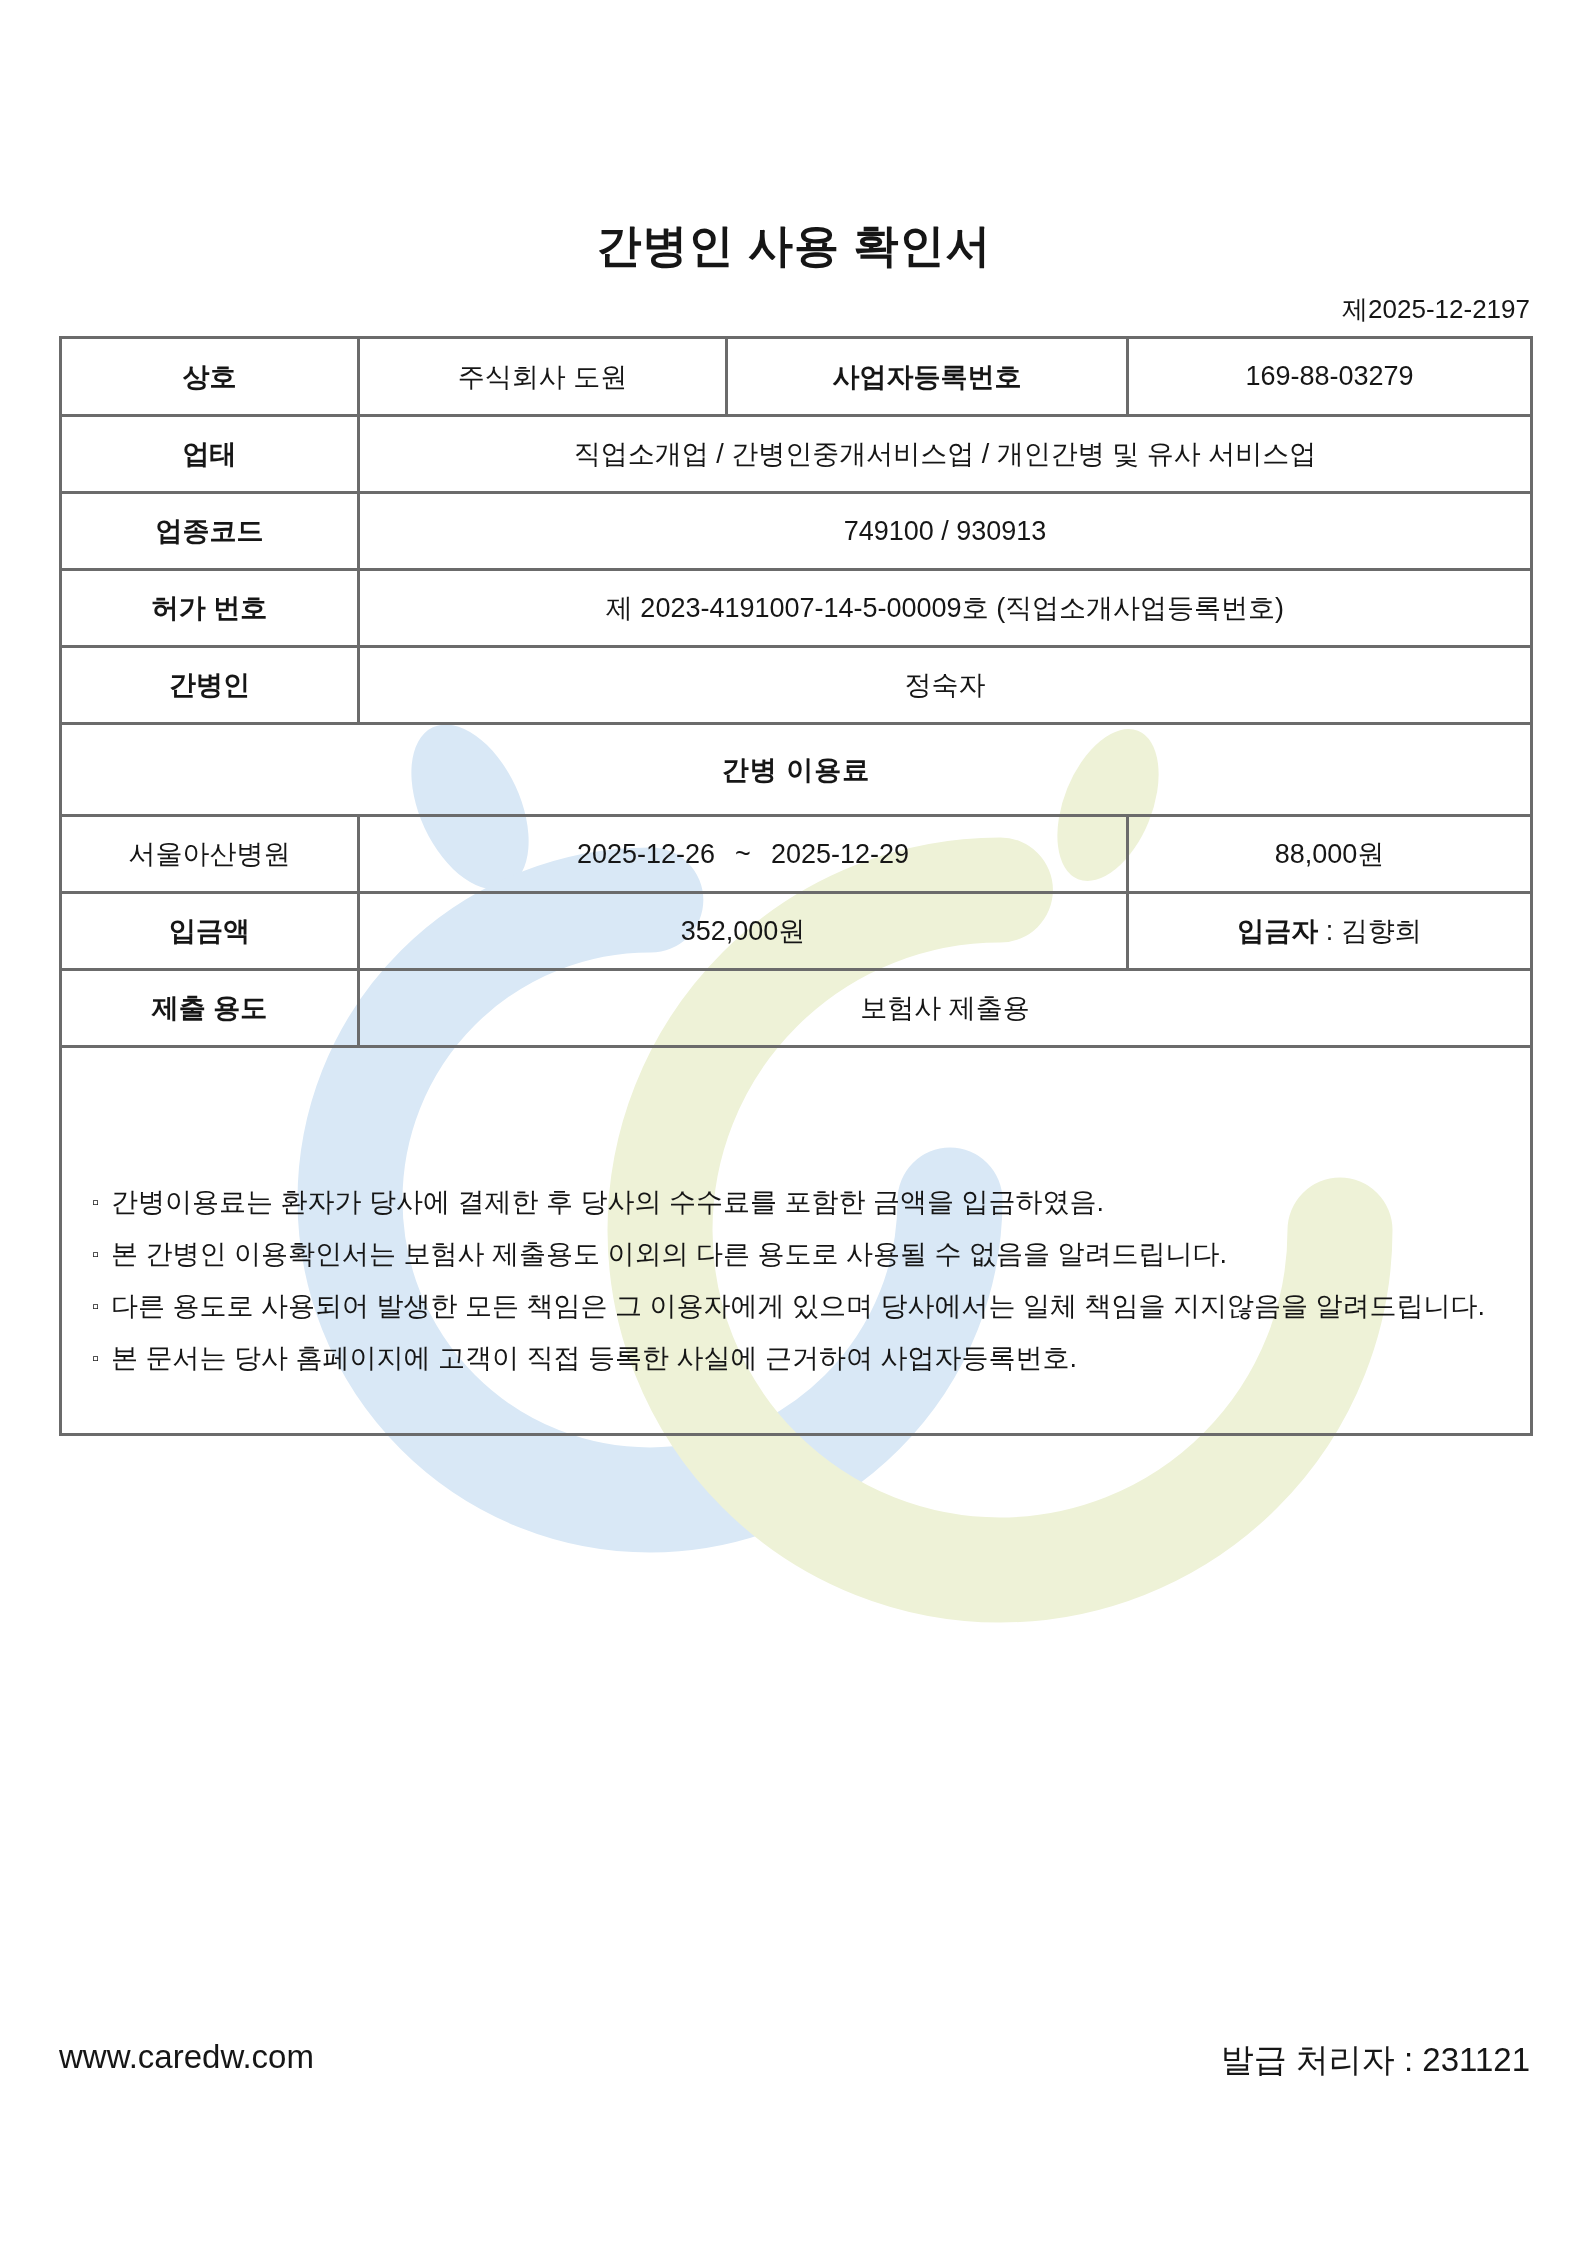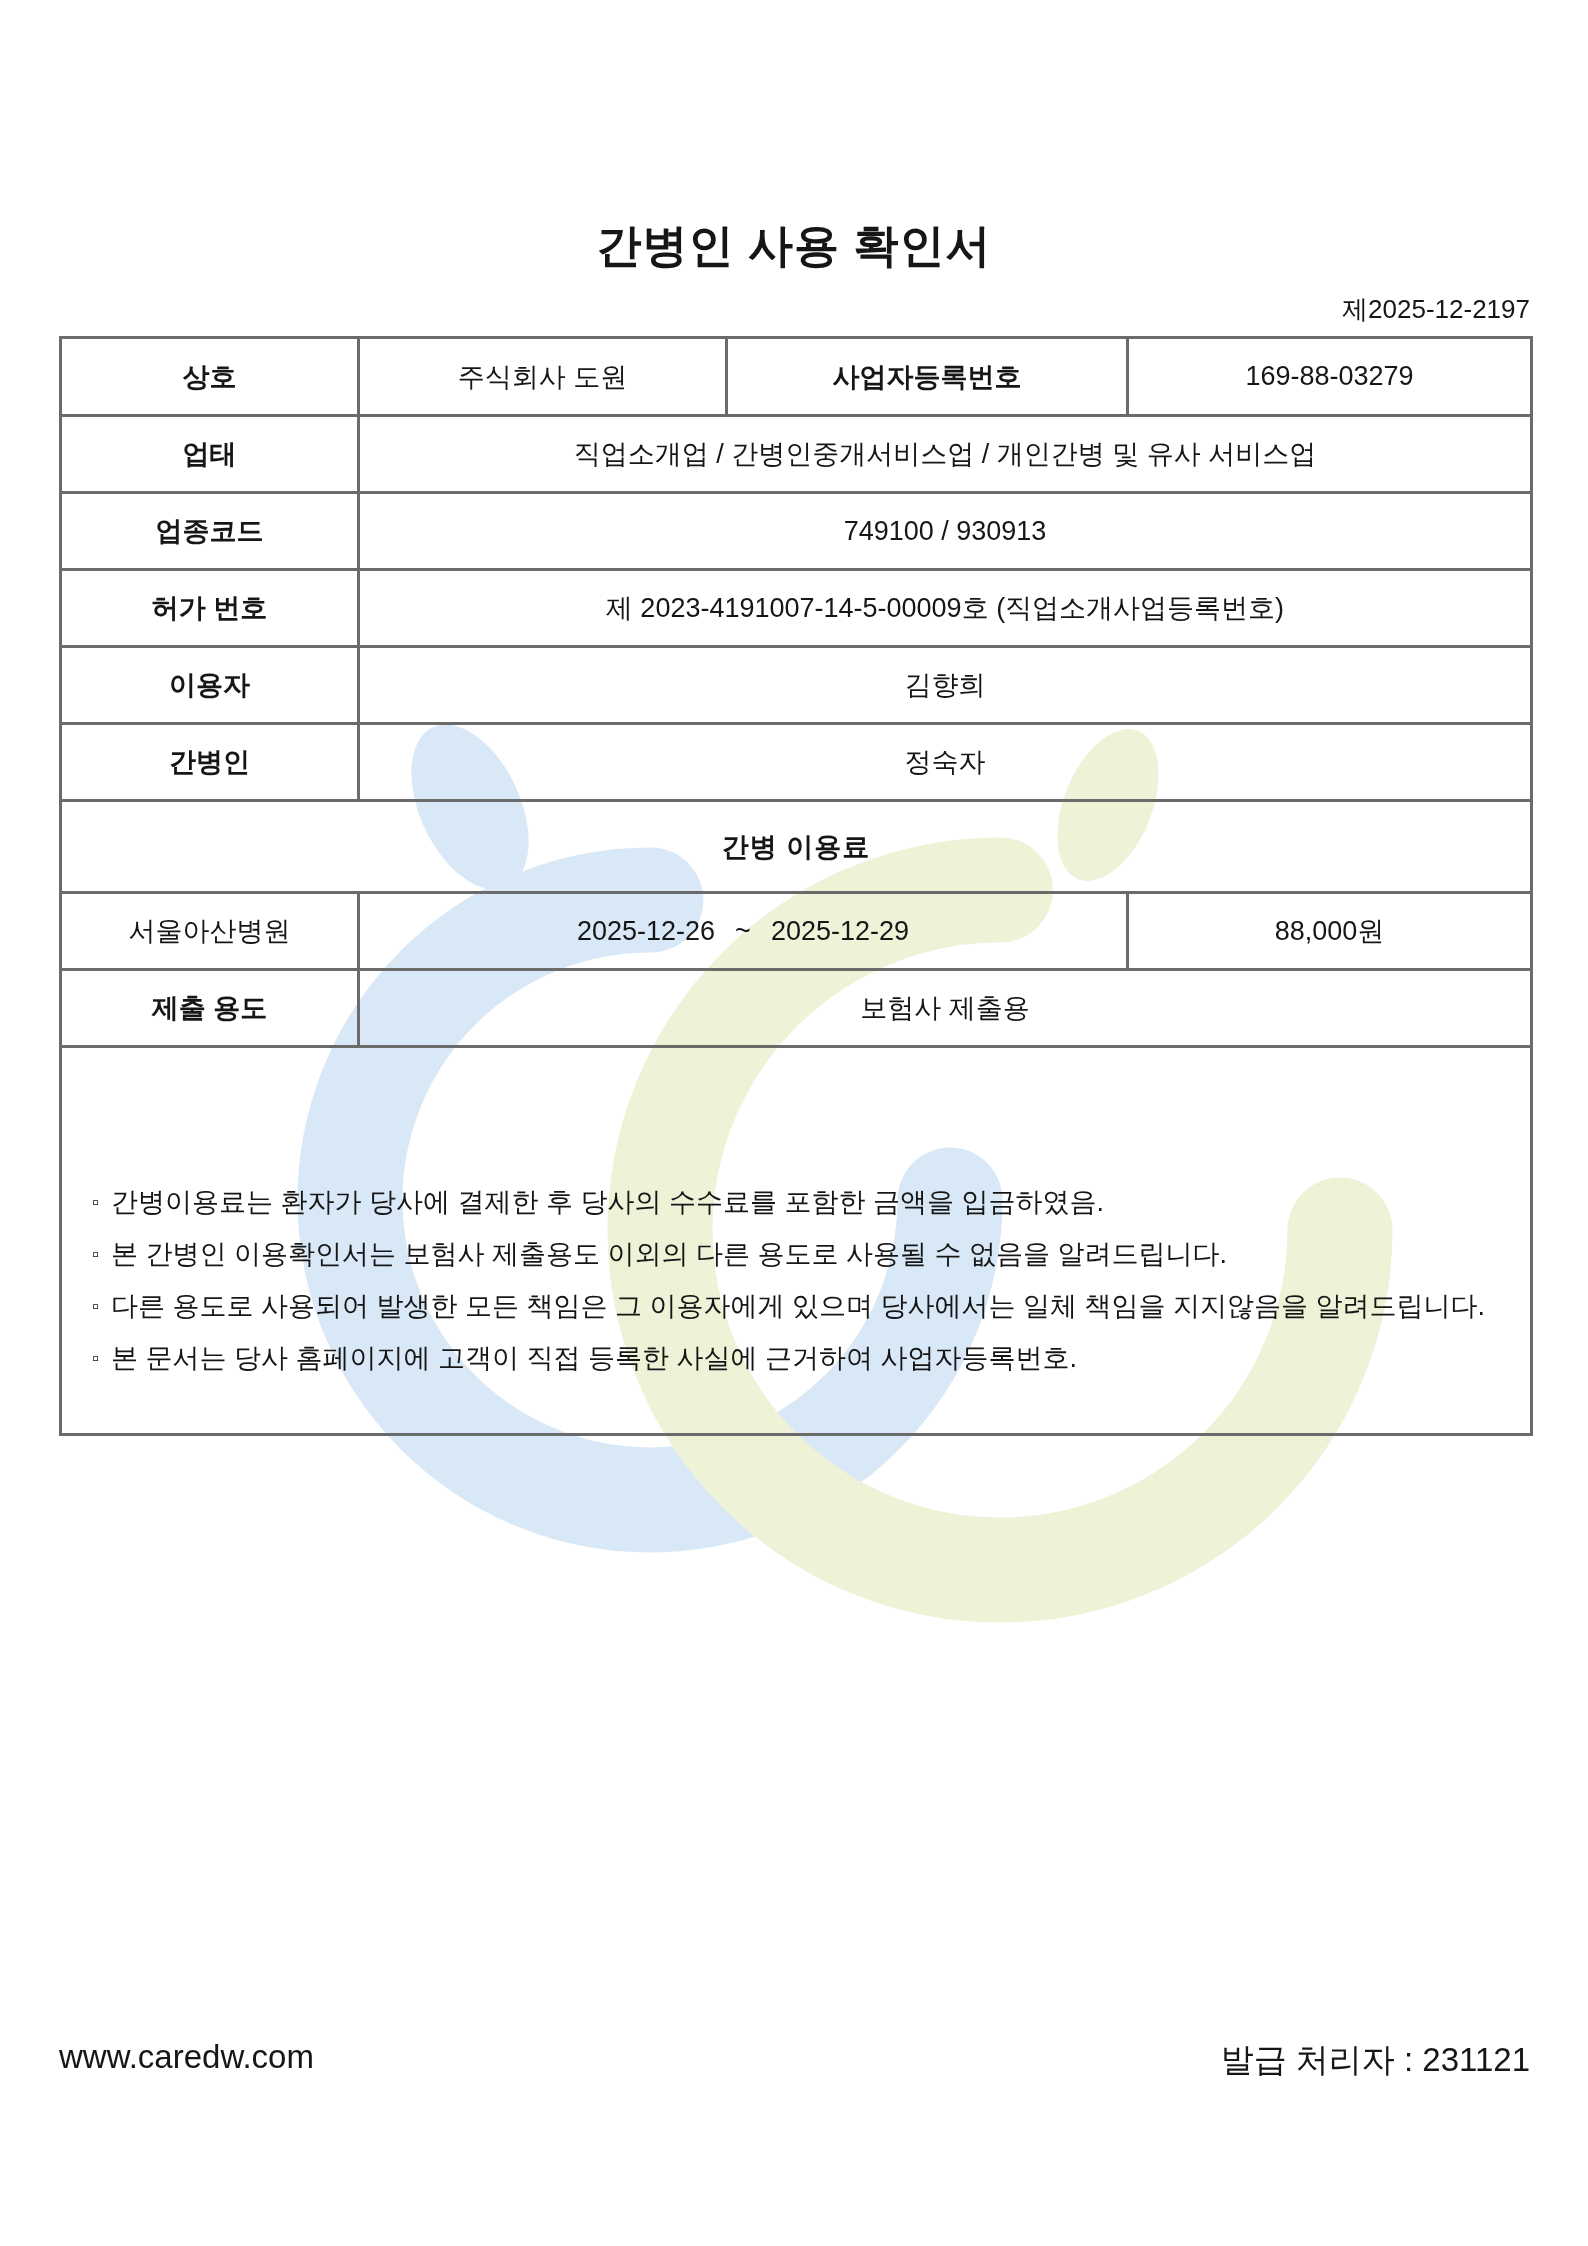--- a/index.html
+++ b/index.html
@@ -126,10 +126,6 @@
         <td colspan="3">제 2023-4191007-14-5-00009호 (직업소개사업등록번호)</td>
       </tr>
       <tr class="r">
-        <td class="lbl">이용자</td>
-        <td colspan="3">김향희</td>
-      </tr>
-      <tr class="r">
         <td class="lbl">간병인</td>
         <td colspan="3">정숙자</td>
       </tr>

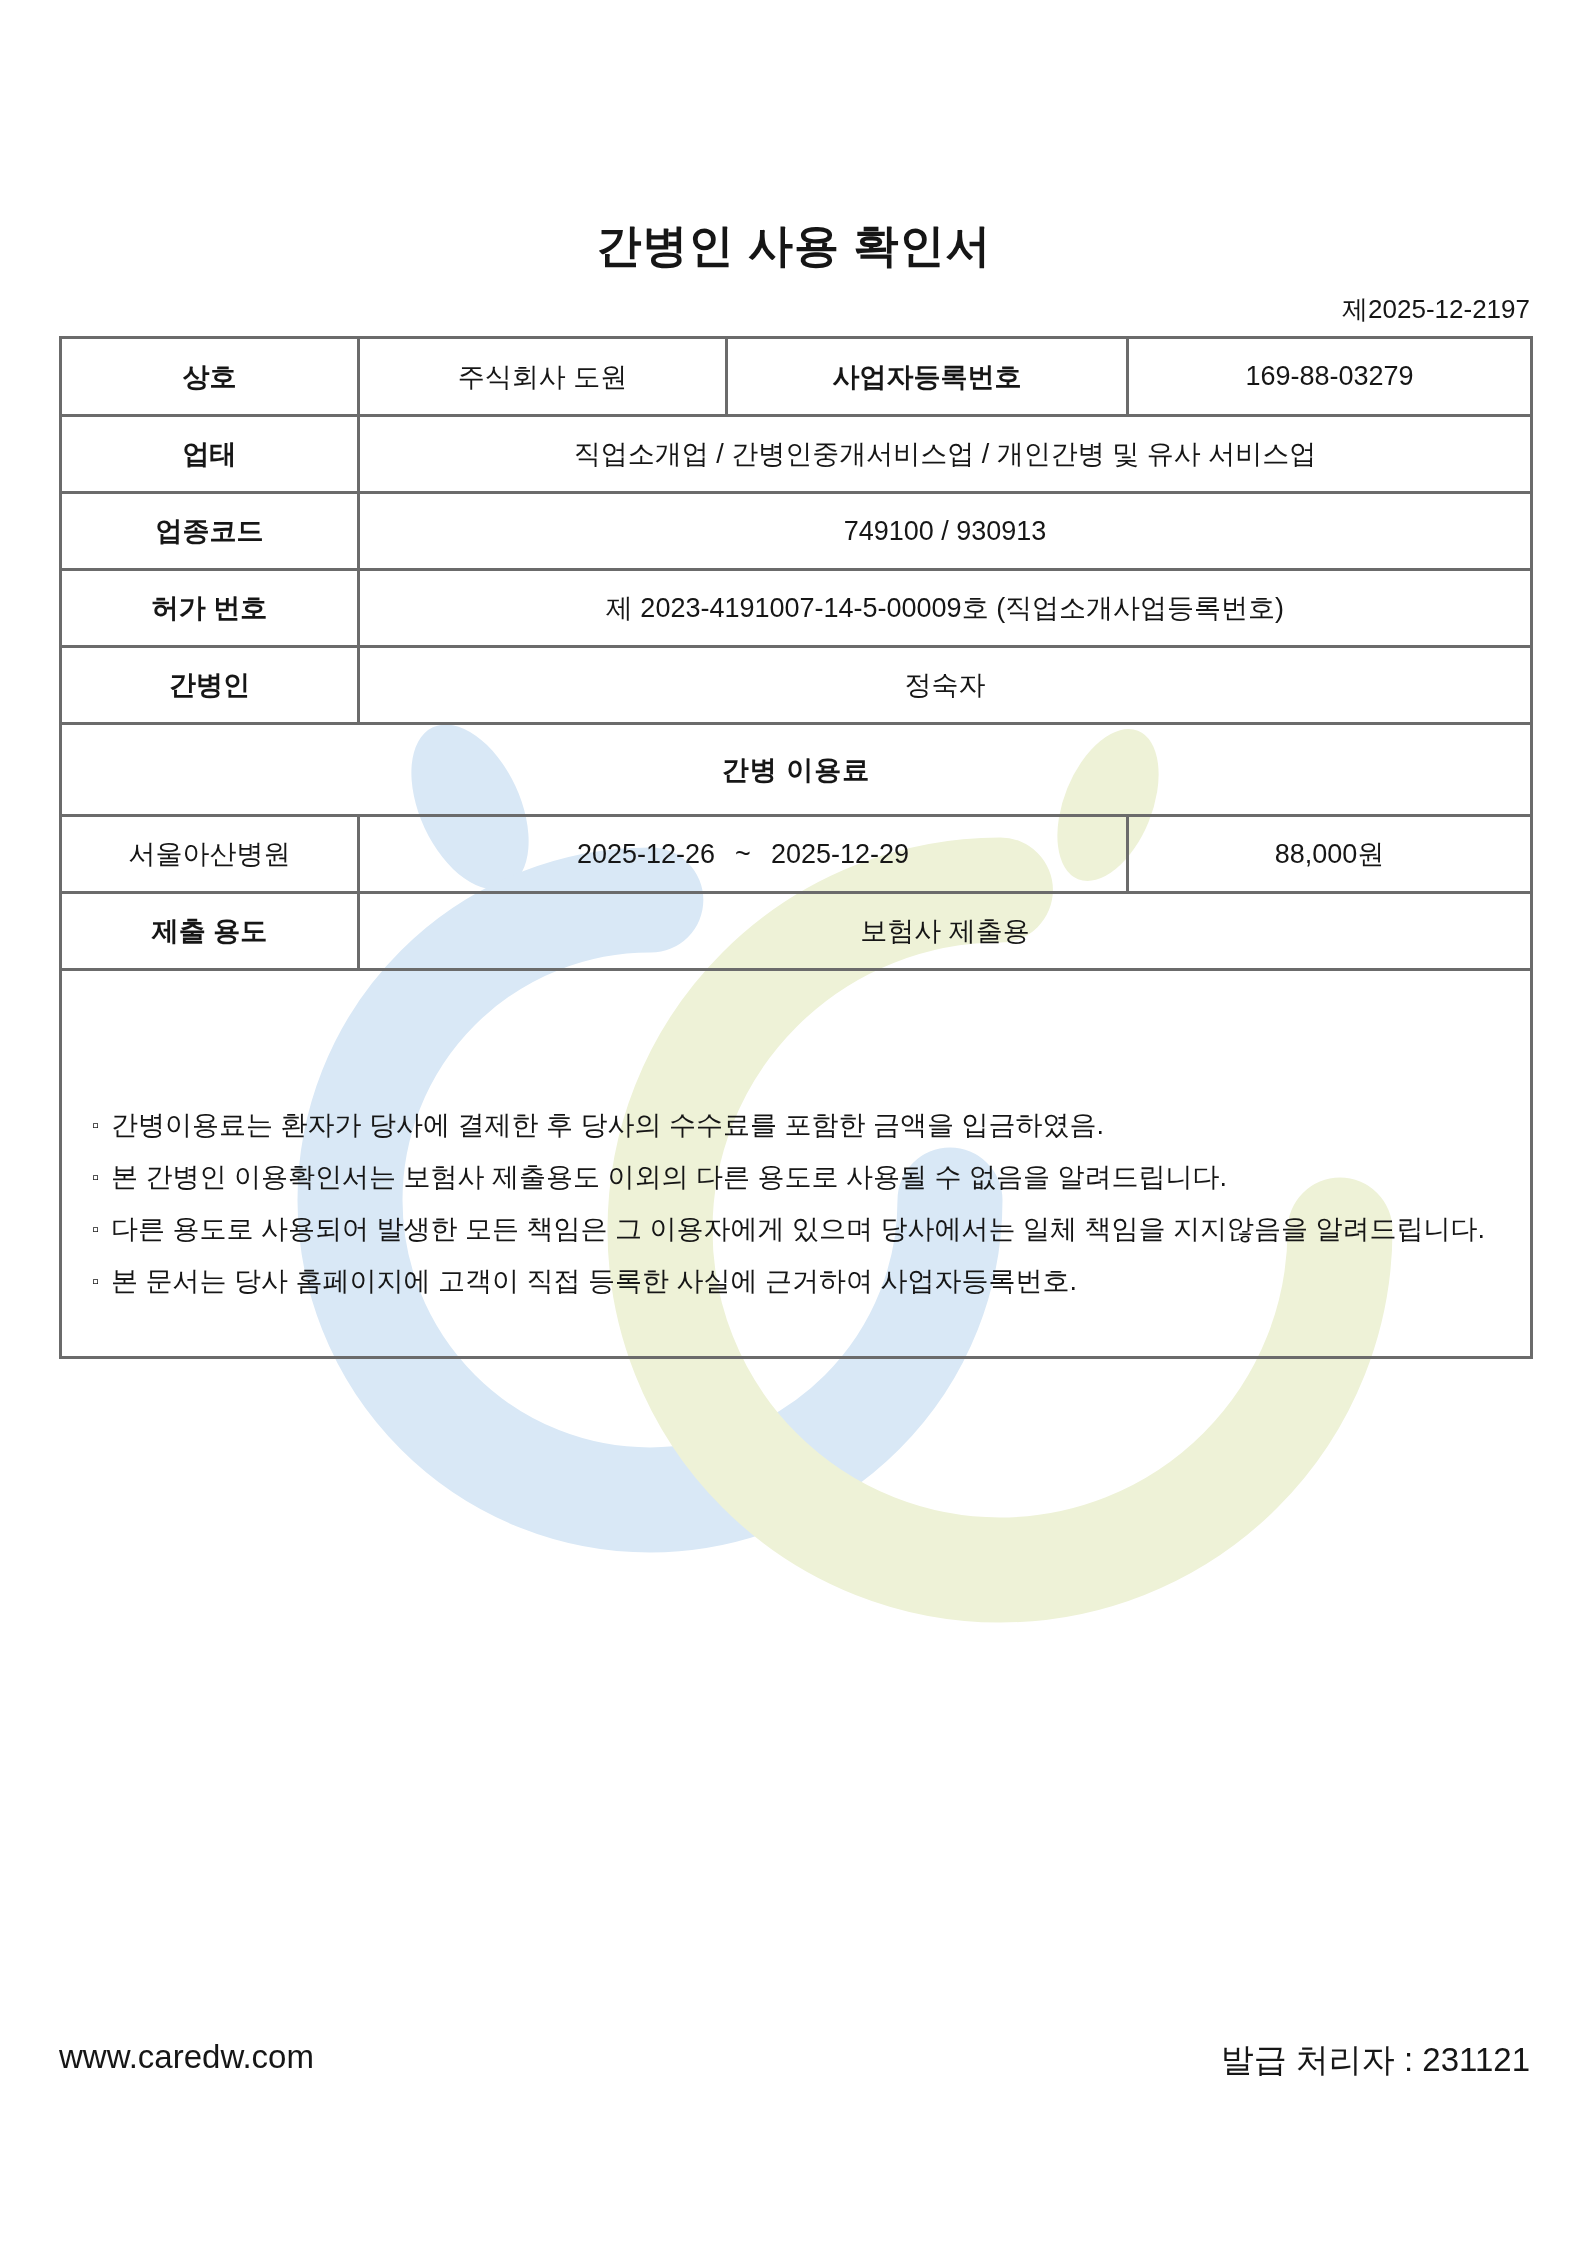--- a/index.html
+++ b/index.html
@@ -142,6 +142,14 @@
         <td>88,000원</td>
       </tr>
       <tr class="r">
+        <td class="lbl">입금액</td>
+        <td colspan="2">352,000원</td>
+        <td>
+          <span class="lbl" style="font-weight:bold">입금자</span>
+          <span>: 김향희</span>
+        </td>
+      </tr>
+      <tr class="r">
         <td class="lbl">제출 용도</td>
         <td colspan="3">보험사 제출용</td>
       </tr>

